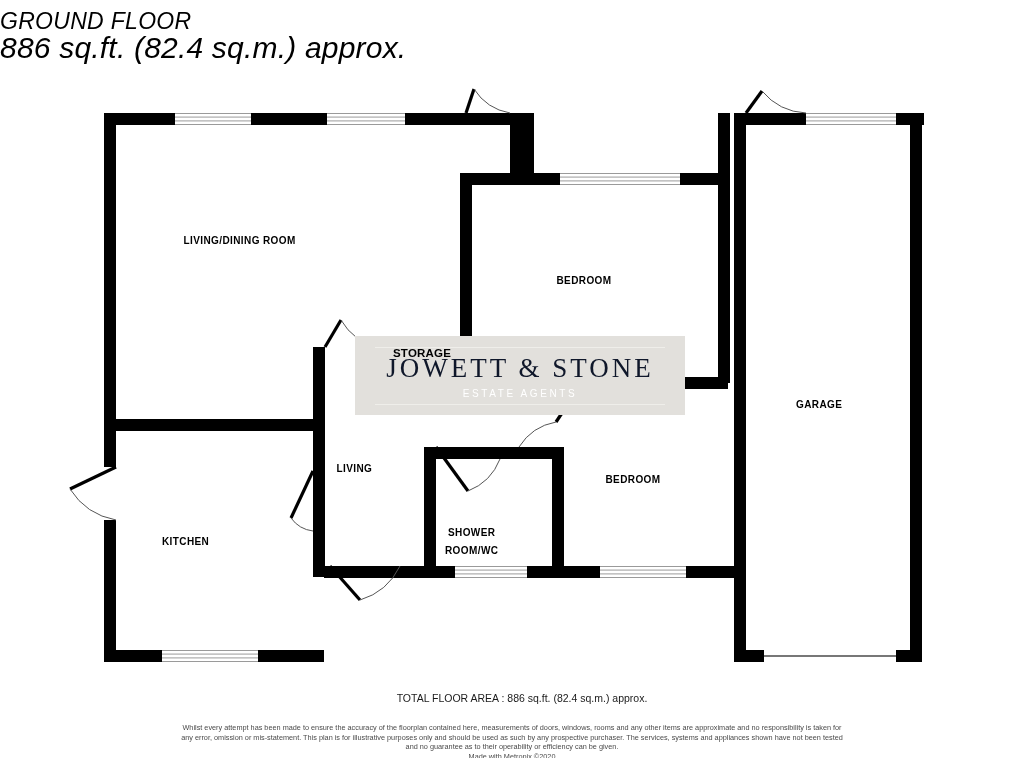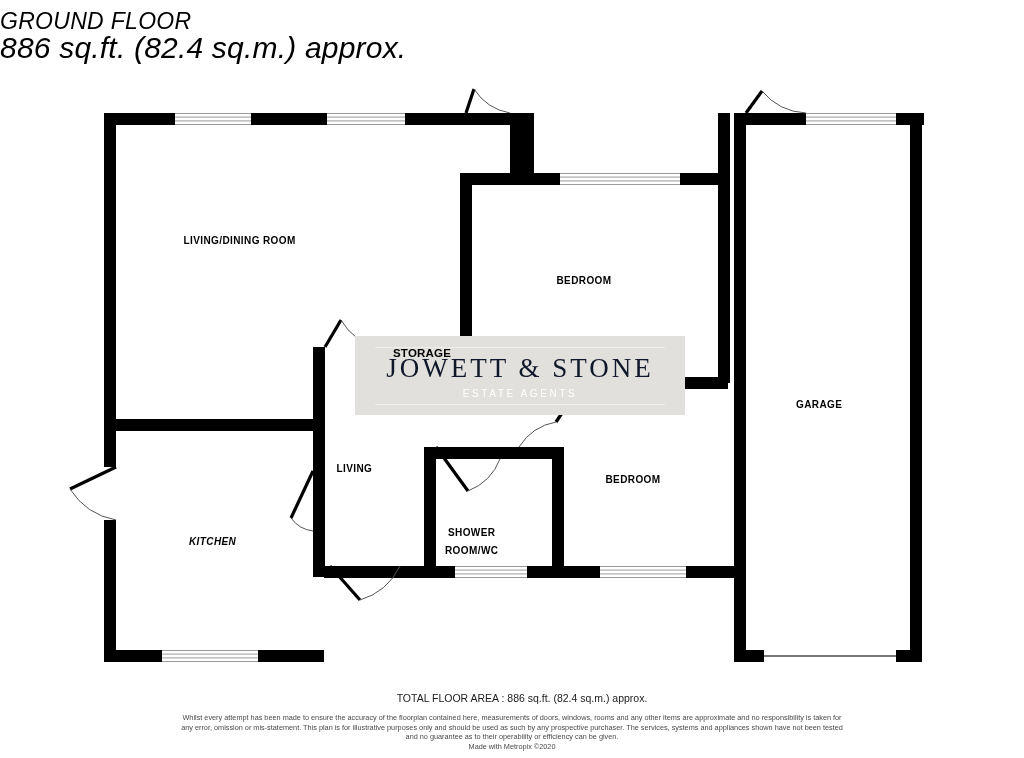--- a/index.html
+++ b/index.html
@@ -278,7 +278,7 @@
 
   <div id="room-labels">
       <div class="room-label" style="left: 183.5px; top: 232px; white-space: pre;">LIVING/DINING ROOM</div>
-      <div class="room-label" style="left: 189px; top: 533px; white-space: pre; font-style: italic;">KITCHEN</div>
+      <div class="room-label" style="left: 162px; top: 533px; white-space: pre;">KITCHEN</div>
       <div class="room-label" style="left: 336.5px; top: 460px; white-space: pre;">LIVING</div>
       <div class="room-label small" style="left: 393px; top: 344px; white-space: pre;">STORAGE</div>
       <div class="room-label" style="left: 556.5px; top: 272px; white-space: pre;">BEDROOM</div>

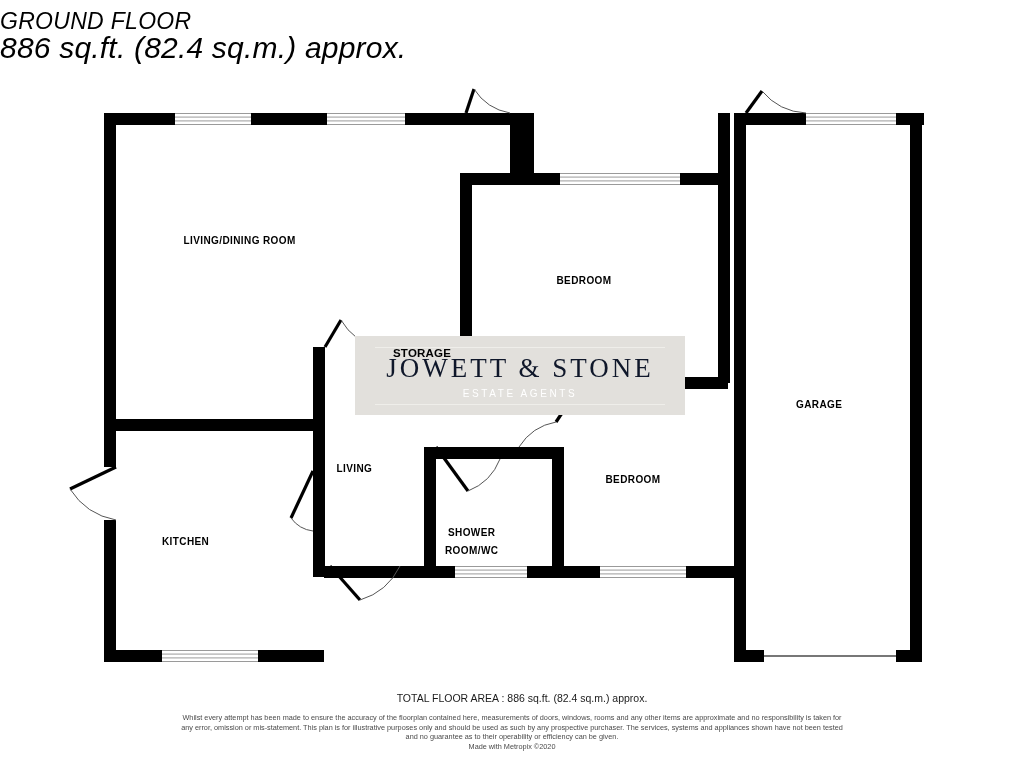--- a/index.html
+++ b/index.html
@@ -126,7 +126,7 @@
     font-size: 7.3px;
     color: #4a4a4a;
     line-height: 9.6px;
-    margin-top: 7px;
+    margin-top: 17px;
     padding: 0 180px;
   }
   .footer-made {

